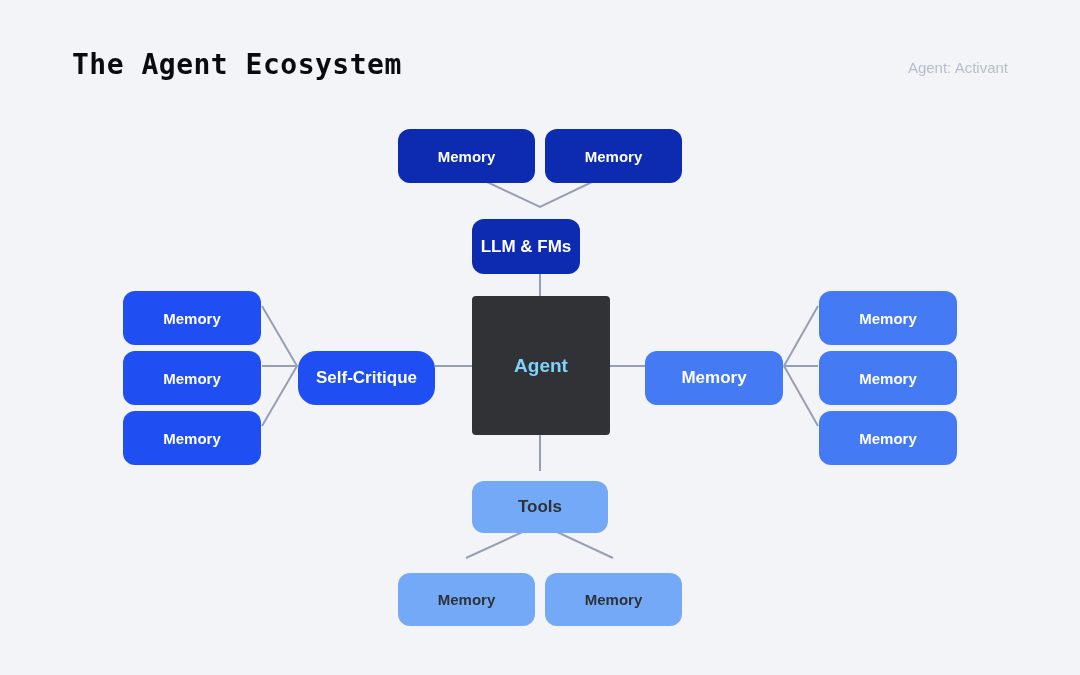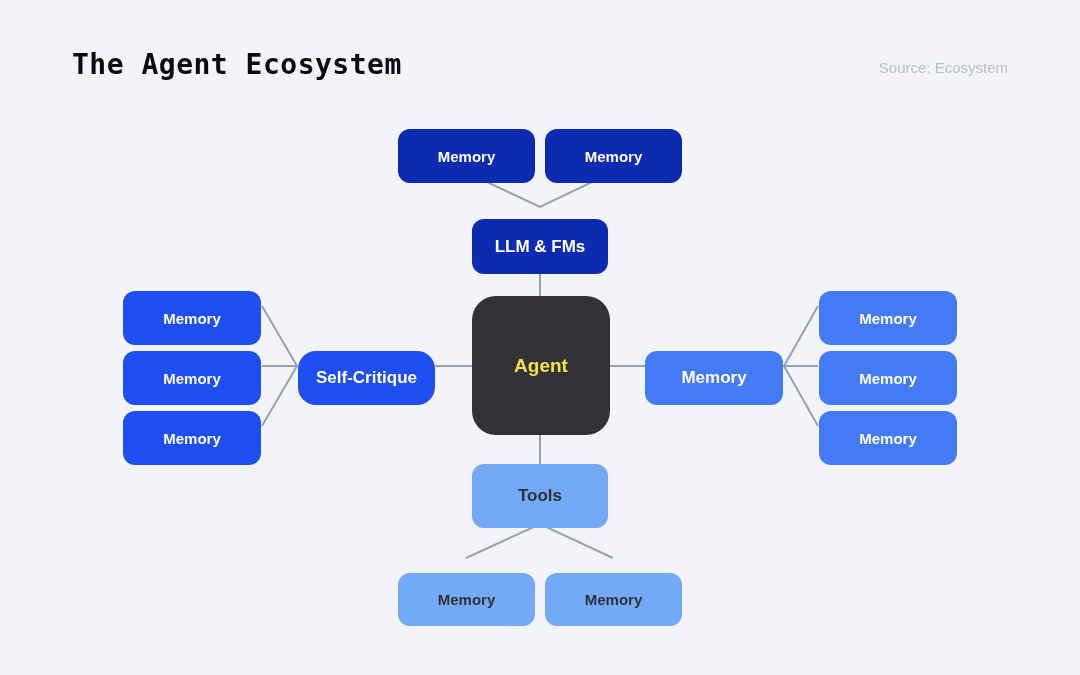--- a/index.html
+++ b/index.html
@@ -96,7 +96,7 @@
 <div class="canvas">
 
   <div class="title">The Agent Ecosystem</div>
-  <div class="source">Source: Ecosystem</div>
+  <div class="source">Agent: Activant</div>
 
   <svg class="connectors" viewBox="0 0 1080 675" aria-hidden="true">
 

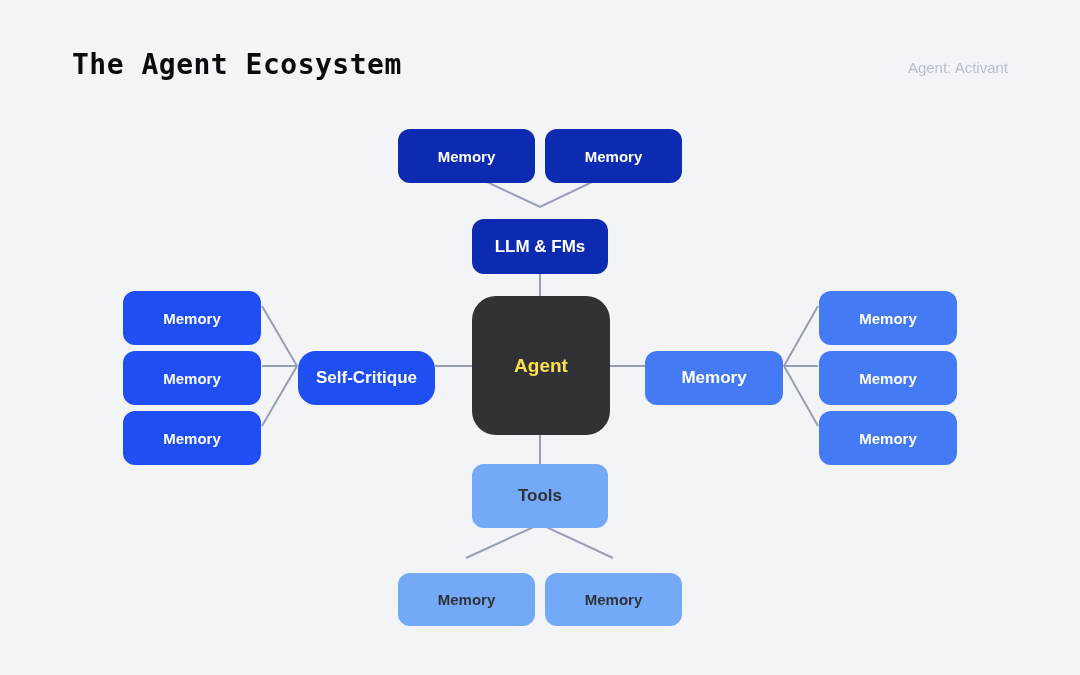--- a/index.html
+++ b/index.html
@@ -77,7 +77,7 @@
   
   .m-top-1 { left: 398px; top: 117px; width: 137px; height: 54px; }
   .m-top-2 { left: 545px; top: 117px; width: 137px; height: 54px; }
-  .llm     { left: 472px; top: 207px; width: 136px; height: 55px; }
+  .llm     { left: 472px; top: 207px; width: 108px; height: 55px; }
   .self-critique { left: 298px; top: 339px; width: 137px; height: 54px; border-radius: 18px; }
   .m-left-1 { left: 123px; top: 279px; width: 138px; height: 54px; }
   .m-left-2 { left: 123px; top: 339px; width: 138px; height: 54px; }

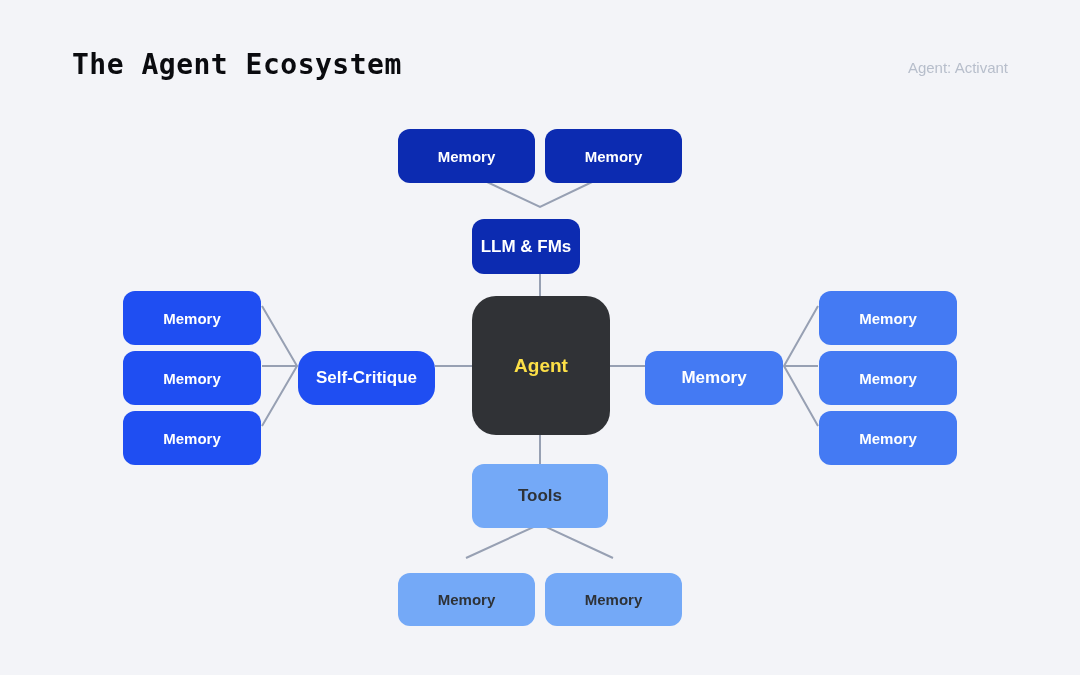--- a/index.html
+++ b/index.html
@@ -66,11 +66,11 @@
     left: 472px; top: 296px;
     width: 138px; height: 139px;
     background: var(--agent-dark, #303236);
-    border-radius: 24px;
+    border-radius: 4px;
     display: flex;
     align-items: center;
     justify-content: center;
-    color: #fde047;
+    color: #7dd3fc;
     font-size: 19px;
     font-weight: 700;
   }

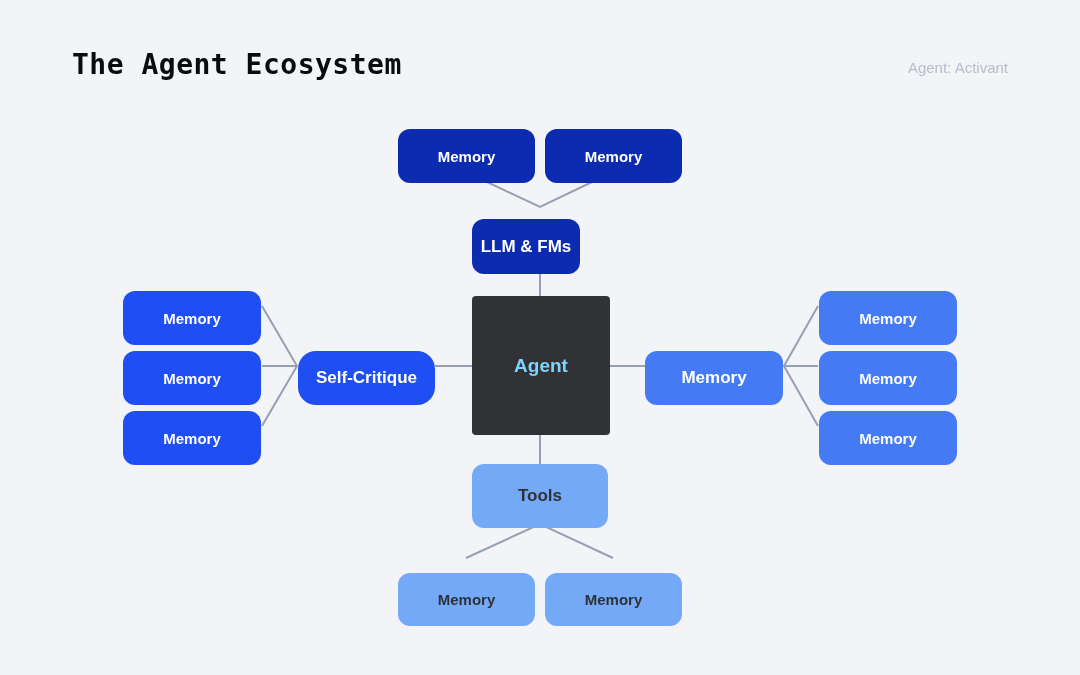--- a/index.html
+++ b/index.html
@@ -86,7 +86,7 @@
   .m-right-1 { left: 819px; top: 279px; width: 138px; height: 54px; }
   .m-right-2 { left: 819px; top: 339px; width: 138px; height: 54px; }
   .m-right-3 { left: 819px; top: 399px; width: 138px; height: 54px; }
-  .tools    { left: 472px; top: 452px; width: 136px; height: 64px; }
+  .tools    { left: 472px; top: 469px; width: 136px; height: 52px; }
   .m-bot-1  { left: 398px; top: 561px; width: 137px; height: 53px; }
   .m-bot-2  { left: 545px; top: 561px; width: 137px; height: 53px; }
 </style>

